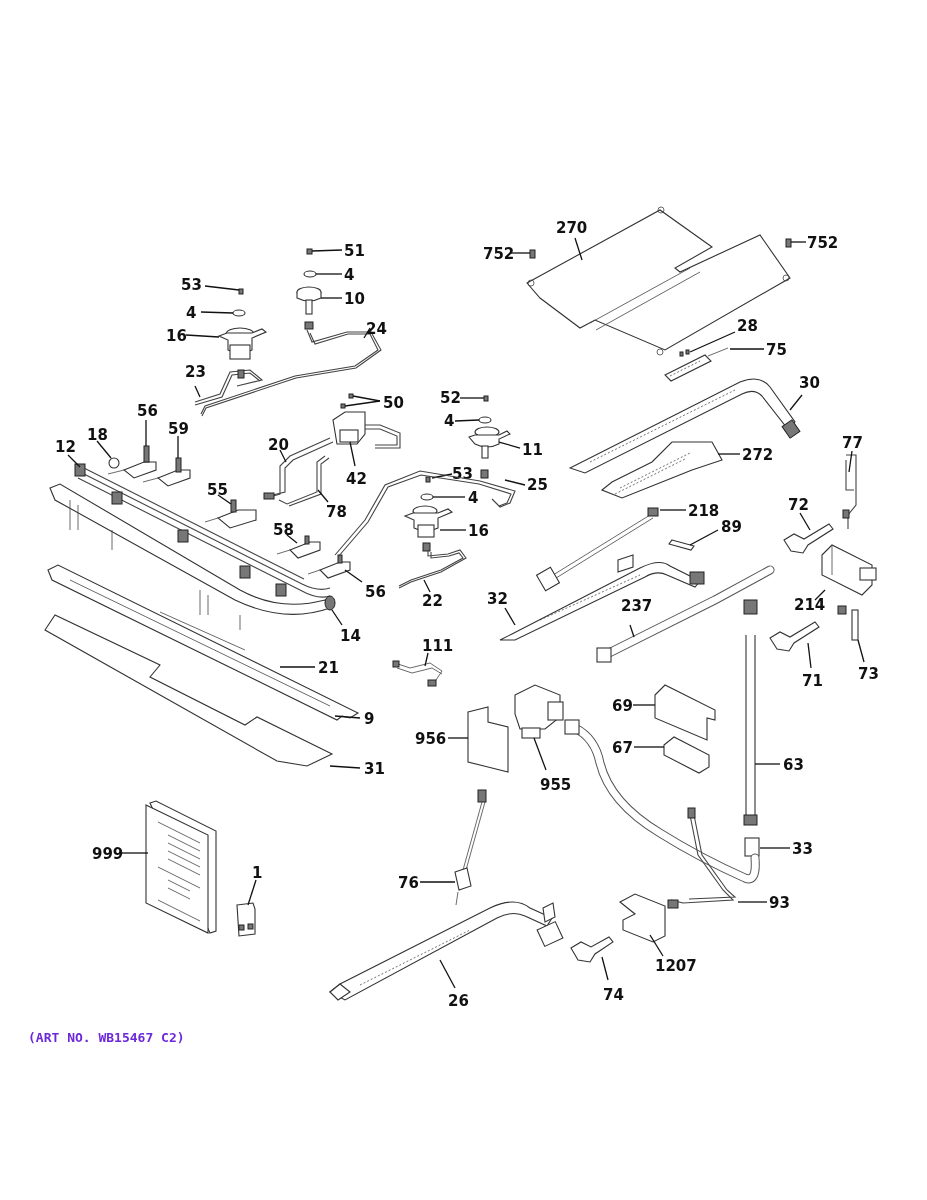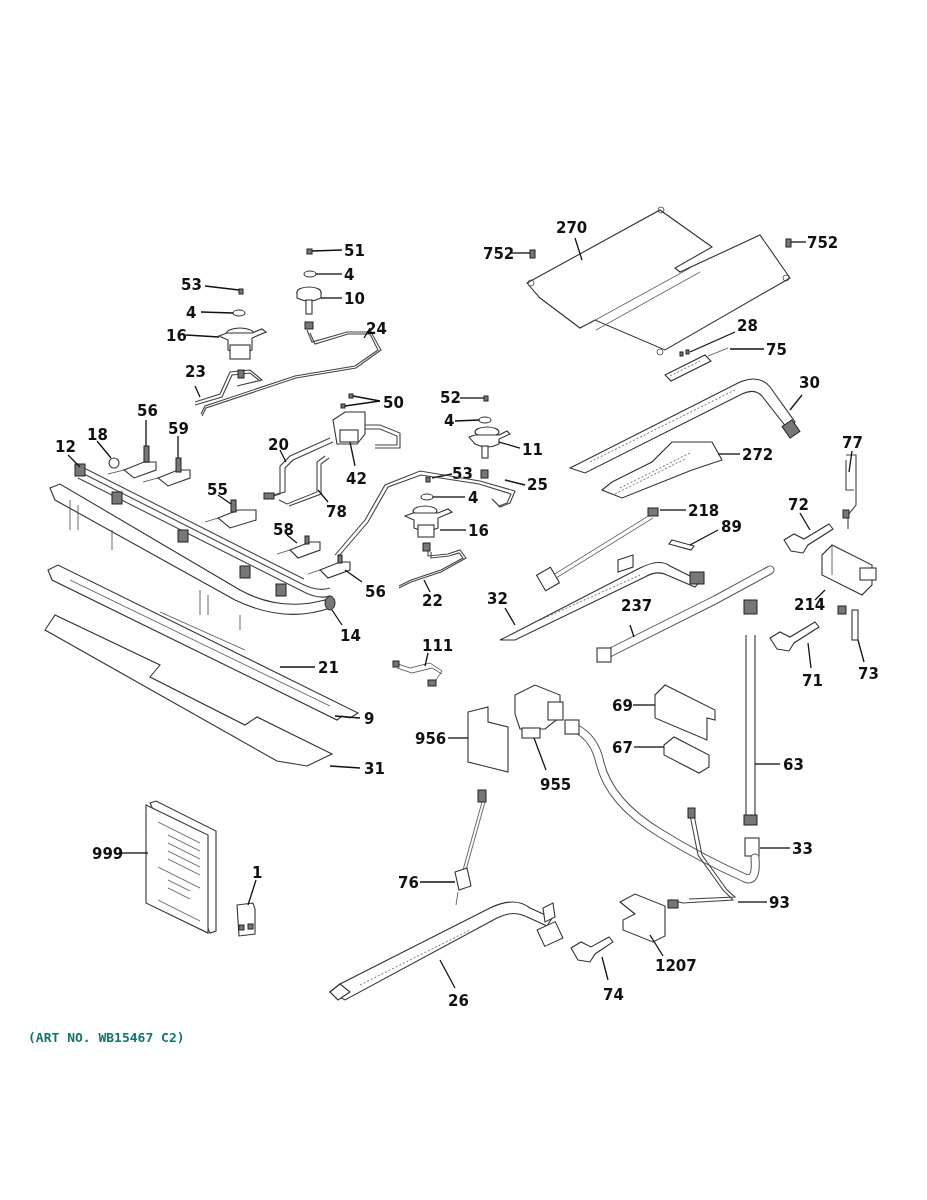--- a/index.html
+++ b/index.html
@@ -16,7 +16,7 @@
   .tube-wide-in { stroke:#fff; stroke-width:7; fill:none; stroke-linecap:round; }
   .hatch { stroke:#333; stroke-width:0.7; stroke-dasharray:2 2; fill:none; }
   #art-no { position:absolute; left:28px; top:1030px; font-weight:bold; font-size:13px;
-            font-family:"DejaVu Sans Mono", monospace; color:#0f766e; }
+            font-family:"DejaVu Sans Mono", monospace; color:#6d28d9; }
 </style>
 </head>
 <body>

